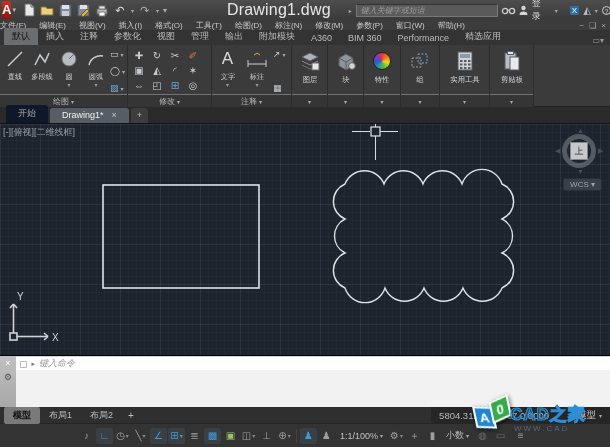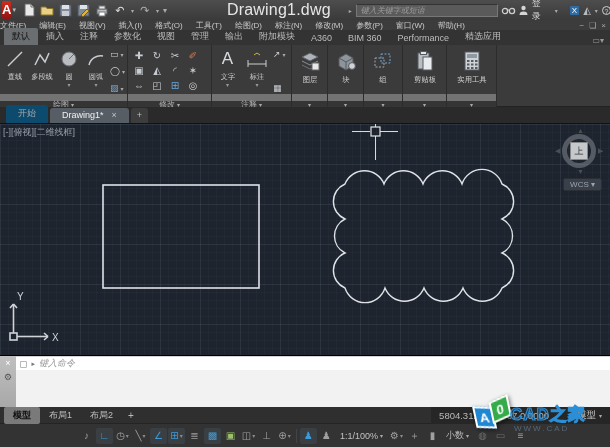--- a/index.html
+++ b/index.html
@@ -392,6 +392,19 @@
       </div>
   </div>
 
+  <div class="panel" style="width:37px">
+    <div class="panel-body">
+        <div class="bigpanel">
+      <span class="pico">
+            <span class="colorwheel"></span>
+          </span>
+      <span class="plabel">特性</span>
+    </div>
+      </div>
+    <div class="panel-footer">
+        <span class="ddsm">▾</span>
+      </div>
+  </div>
 
   <div class="panel" style="width:39px">
     <div class="panel-body">

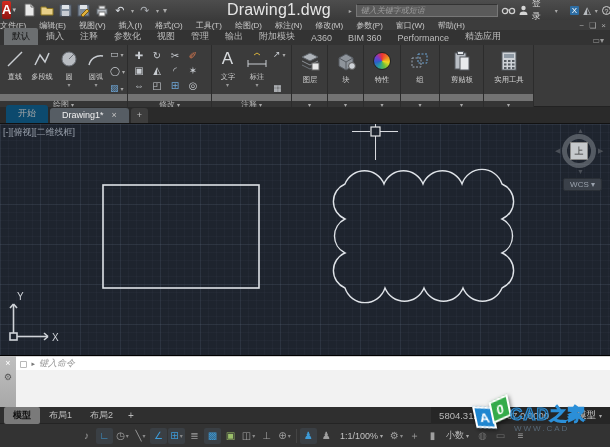--- a/index.html
+++ b/index.html
@@ -423,24 +423,6 @@
       </div>
   </div>
 
-  <div class="panel" style="width:44px">
-    <div class="panel-body">
-        <div class="bigpanel">
-      <span class="pico">
-            <svg width="16" height="20">
-              <rect x="1" y="2" width="11" height="16" fill="#b9bec5" stroke="#565b61"></rect>
-              <rect x="3.5" y="0.5" width="6" height="3" fill="#e3e6e9" stroke="#565b61"></rect>
-              <rect x="6" y="6" width="9" height="13" fill="#e8eaed" stroke="#565b61"></rect>
-            </svg>
-          </span>
-      <span class="plabel">剪贴板</span>
-    </div>
-      </div>
-    <div class="panel-footer">
-        <span class="ddsm">▾</span>
-      </div>
-  </div>
-
   <div class="panel" style="width:50px">
     <div class="panel-body">
         <div class="bigpanel">
@@ -469,6 +451,24 @@
       </div>
   </div>
 
+  <div class="panel" style="width:44px">
+    <div class="panel-body">
+        <div class="bigpanel">
+      <span class="pico">
+            <svg width="16" height="20">
+              <rect x="1" y="2" width="11" height="16" fill="#b9bec5" stroke="#565b61"></rect>
+              <rect x="3.5" y="0.5" width="6" height="3" fill="#e3e6e9" stroke="#565b61"></rect>
+              <rect x="6" y="6" width="9" height="13" fill="#e8eaed" stroke="#565b61"></rect>
+            </svg>
+          </span>
+      <span class="plabel">剪贴板</span>
+    </div>
+      </div>
+    <div class="panel-footer">
+        <span class="ddsm">▾</span>
+      </div>
+  </div>
+
   <div style="flex:1"></div>
 </div>
 

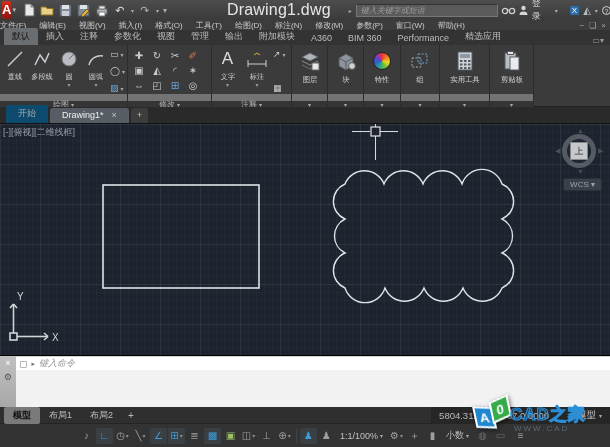--- a/index.html
+++ b/index.html
@@ -40,7 +40,7 @@
   #ribbon { left:0; top:45px; width:610px; height:62px; background:#3b3b3b; display:flex; border-bottom:1px solid #222; }
   .panel { height:62px; border-right:1px solid #2c2c2c; display:flex; flex-direction:column; }
   .panel-body { flex:1; display:flex; align-items:flex-start; padding:3px 2px 0; gap:1px; }
-  .panel-footer { height:13px; background:#353535; border-top:7px solid #737373; display:flex; align-items:center; justify-content:center; gap:2px; font-size:8px; color:#b5b5b5; }
+  .panel-footer { height:13px; background:#353535; border-top:1px solid #737373; display:flex; align-items:center; justify-content:center; gap:2px; font-size:8px; color:#b5b5b5; }
   .bigbtn { width:27px; display:flex; flex-direction:column; align-items:center; gap:1px; }
   .bigbtn .bico { height:22px; display:flex; align-items:center; justify-content:center; }
   .bigbtn .blabel { font-size:8px; color:#cfcfcf; white-space:nowrap; transform:scale(.9); }

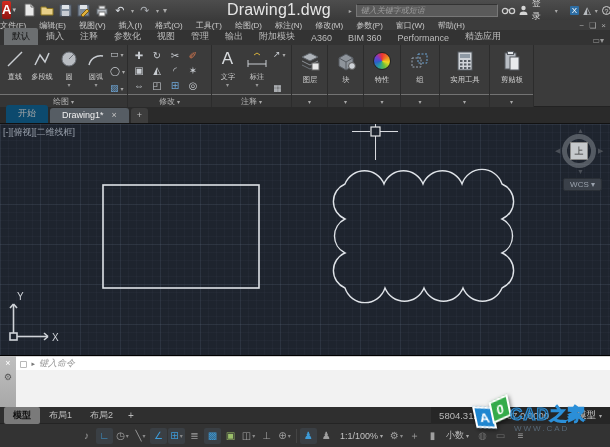--- a/index.html
+++ b/index.html
@@ -58,7 +58,7 @@
   
   #filetabs { left:0; top:107px; width:610px; height:17px; background:#2a2a2a; display:flex; align-items:flex-end; padding-left:6px; gap:2px; border-bottom:1px solid #111; }
   .ftab { font-size:9px; padding:2px 12px 3px; border-radius:3px 3px 0 0; }
-  .ftab.start { background:#0c4a6e; color:#a8a8a8; }
+  .ftab.start { background:#0f172a; color:#a8a8a8; }
   .ftab.active { background:#565d64; color:#f0f0f0; display:flex; gap:8px; align-items:center; }
   .ftab .closex { color:#c4c4c4; font-size:9px; }
   #newtab-btn { color:#bdbdbd; background:#3d3d3d; border-radius:3px 3px 0 0; font-size:9px; padding:2px 6px 3px; }

